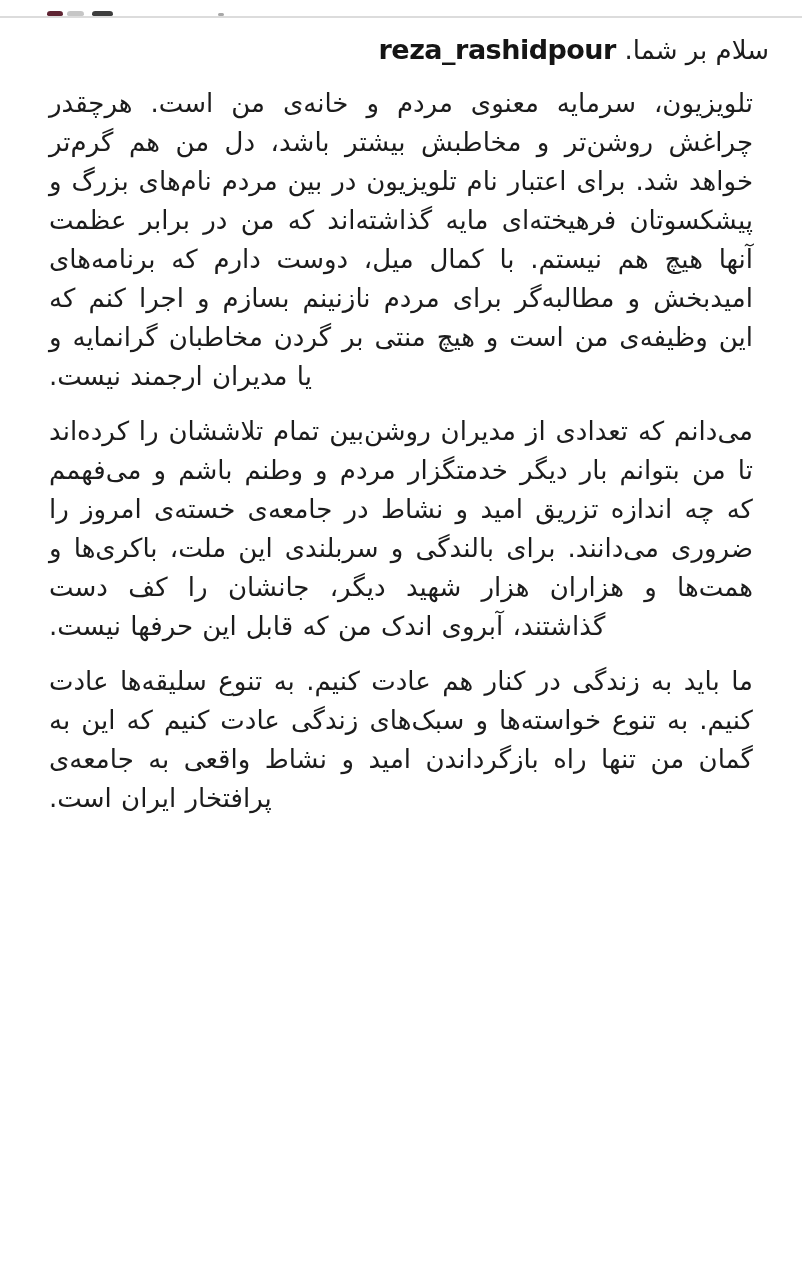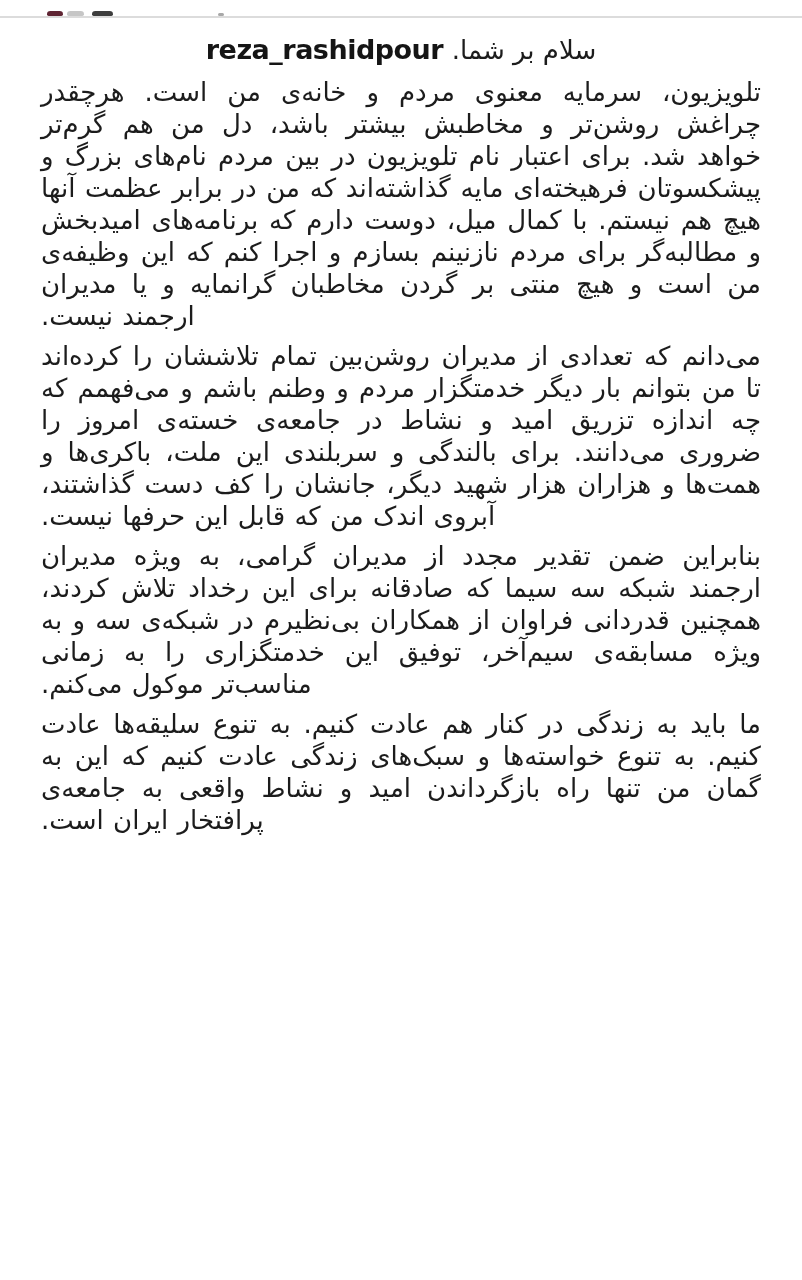--- a/index.html
+++ b/index.html
@@ -36,7 +36,7 @@
   .caption-first {
     margin: 14px 0 5px 0;
     direction: ltr;
-    text-align: center;
+    text-align: right;
     font-size: 27px;
     line-height: 36px;
     unicode-bidi: plaintext;

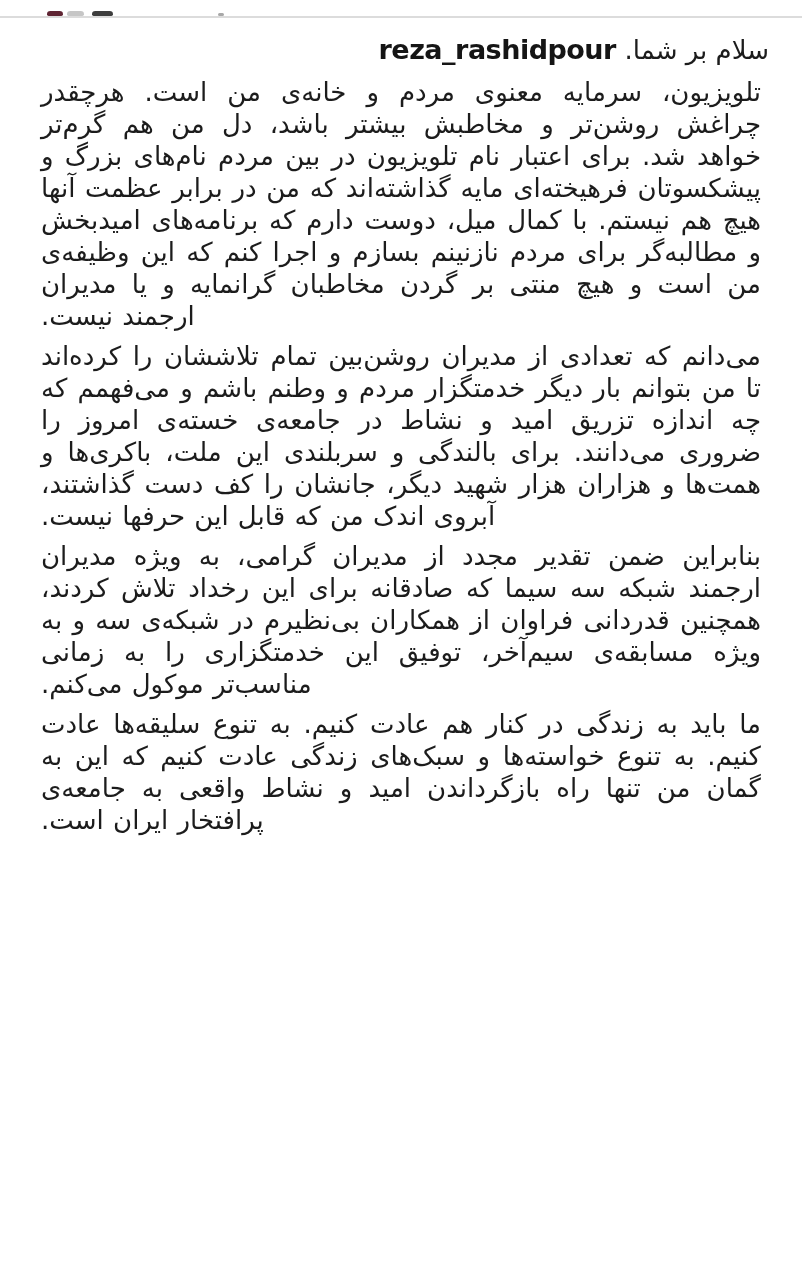--- a/index.html
+++ b/index.html
@@ -52,12 +52,12 @@
     font-size: 26px;
   }
   .par {
-    margin: 8px;
+    margin: 16px;
     direction: rtl;
     text-align: justify;
     text-align-last: left;
     font-size: 26px;
-    line-height: 32px;
+    line-height: 39px;
     word-spacing: 1px;
   }
 </style>

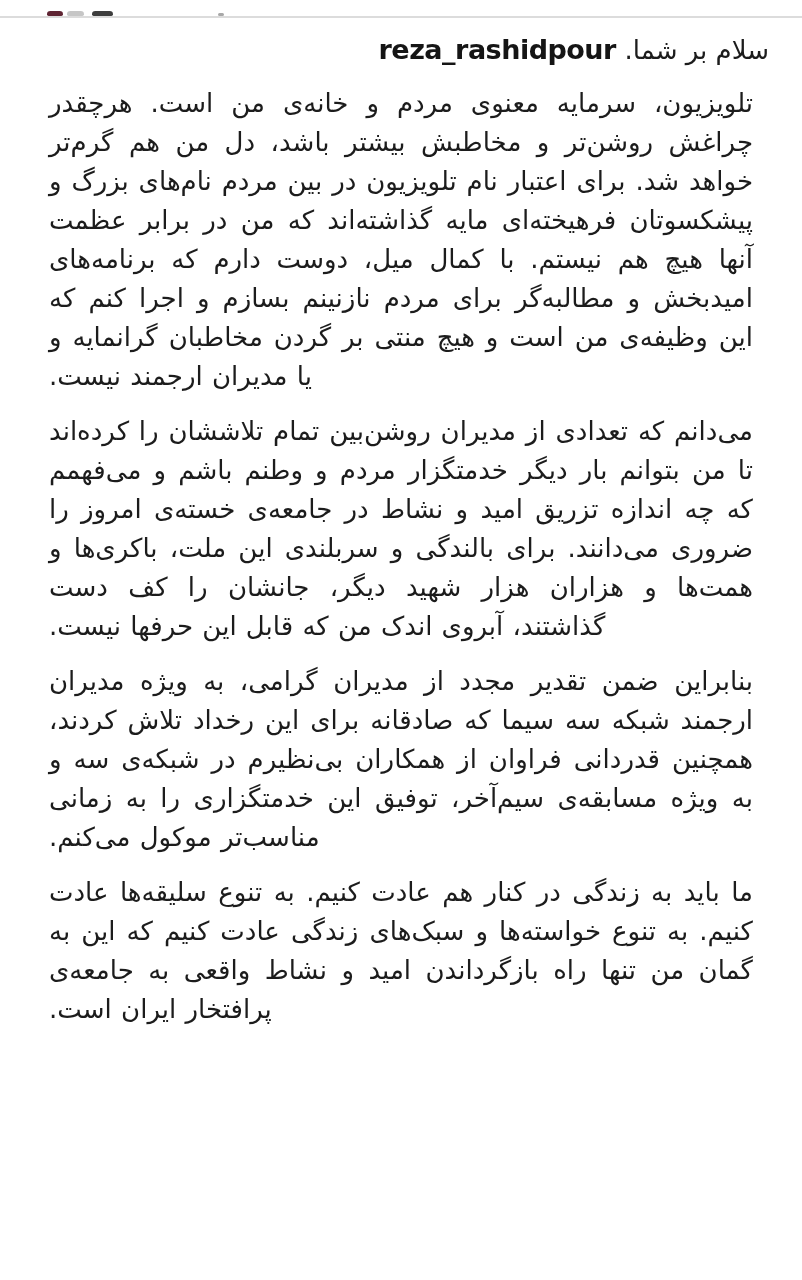--- a/index.html
+++ b/index.html
@@ -79,7 +79,6 @@
 
     <p class="par">تلویزیون، سرمایه معنوی مردم و خانه‌ی من است. هرچقدر چراغش روشن‌تر و مخاطبش بیشتر باشد، دل من هم گرم‌تر خواهد شد. برای اعتبار نام تلویزیون در بین مردم نام‌های بزرگ و پیشکسوتان فرهیخته‌ای مایه گذاشته‌اند که من در برابر عظمت آنها هیچ هم نیستم. با کمال میل، دوست دارم که برنامه‌های امیدبخش و مطالبه‌گر برای مردم نازنینم بسازم و اجرا کنم که این وظیفه‌ی من است و هیچ منتی بر گردن مخاطبان گرانمایه و یا مدیران ارجمند نیست.</p>
     <p class="par">می‌دانم که تعدادی از مدیران روشن‌بین تمام تلاششان را کرده‌اند تا من بتوانم بار دیگر خدمتگزار مردم و وطنم باشم و می‌فهمم که چه اندازه تزریق امید و نشاط در جامعه‌ی خسته‌ی امروز را ضروری می‌دانند. برای بالندگی و سربلندی این ملت، باکری‌ها و همت‌ها و هزاران هزار شهید دیگر، جانشان را کف دست گذاشتند، آبروی اندک من که قابل این حرفها نیست.</p>
-    <p class="par">بنابراین ضمن تقدیر مجدد از مدیران گرامی، به ویژه مدیران ارجمند شبکه سه سیما که صادقانه برای این رخداد تلاش کردند، همچنین قدردانی فراوان از همکاران بی‌نظیرم در شبکه‌ی سه و به ویژه مسابقه‌ی سیم‌آخر، توفیق این خدمتگزاری را به زمانی مناسب‌تر موکول می‌کنم.</p>
     <p class="par">ما باید به زندگی در کنار هم عادت کنیم. به تنوع سلیقه‌ها عادت کنیم. به تنوع خواسته‌ها و سبک‌های زندگی عادت کنیم که این به گمان من تنها راه بازگرداندن امید و نشاط واقعی به جامعه‌ی پرافتخار ایران است.</p>
 
   </div>

